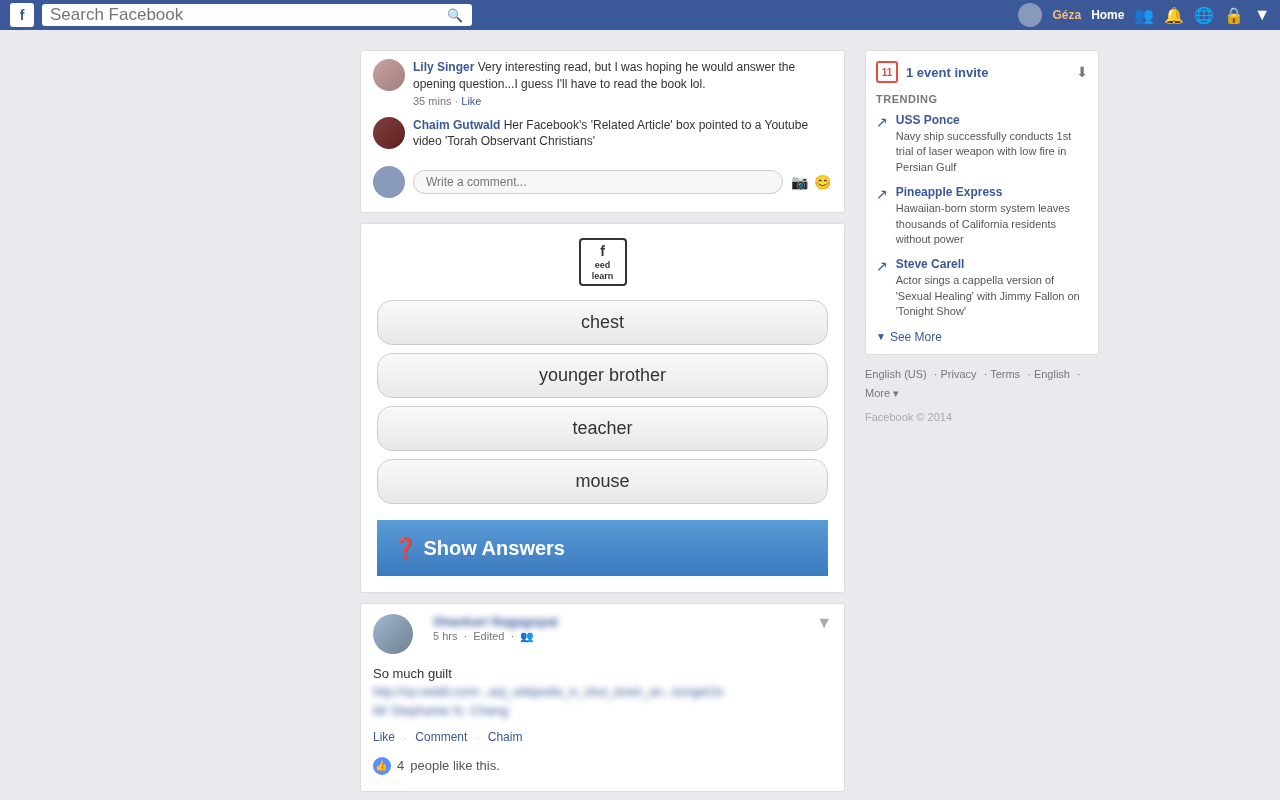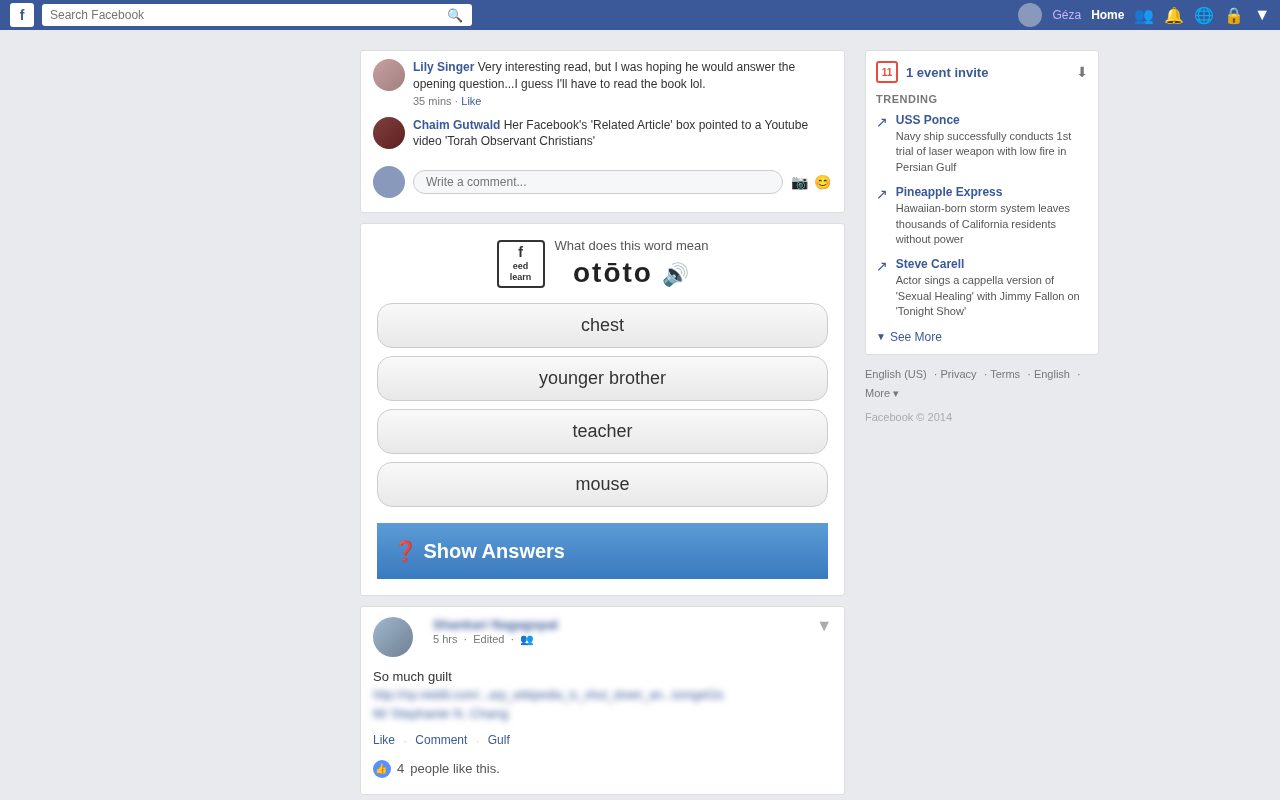--- a/index.html
+++ b/index.html
@@ -40,7 +40,7 @@
     }
     .navbar-search input {
       border: none; outline: none;
-      font-size: 12px;
+      font-size: 17px;
       color: #701a75;
       width: 100%;
       background: transparent;

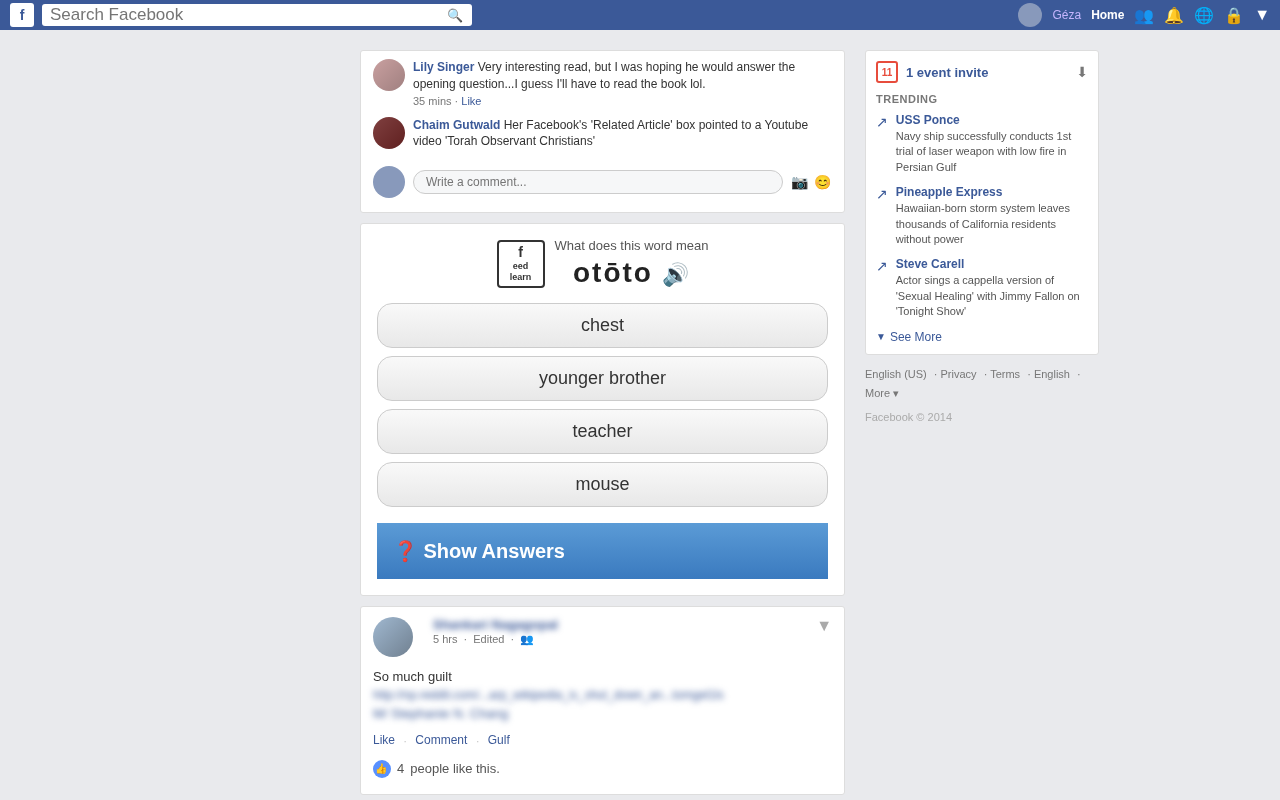--- a/index.html
+++ b/index.html
@@ -64,8 +64,8 @@
       overflow: hidden;
     }
     .navbar-username {
-      color: #c4b5fd;
-      font-weight: normal;
+      color: #fdba74;
+      font-weight: bold;
       font-size: 12px;
     }
     .navbar-icon {

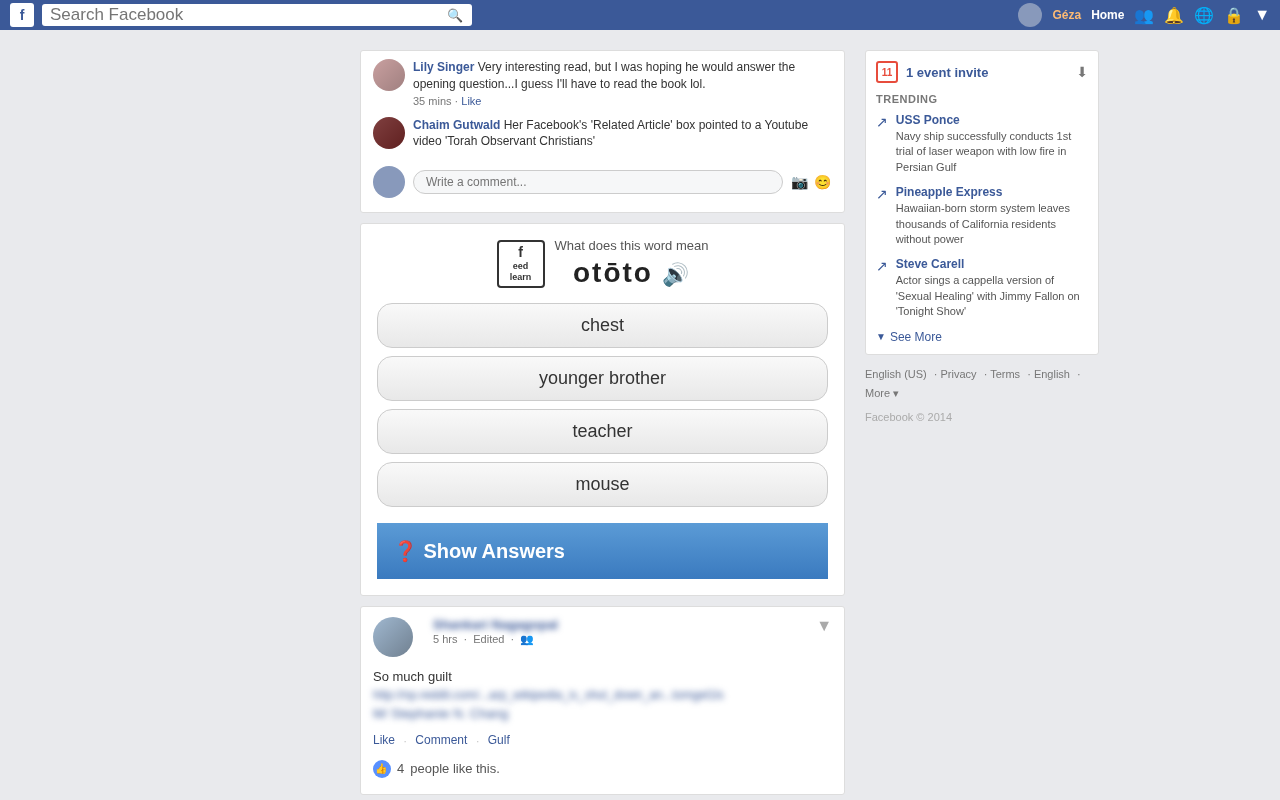--- a/index.html
+++ b/index.html
@@ -496,13 +496,6 @@
             <div>learn</div>
           </div>
         </div>
-        <div class="quiz-title-area">
-          <div class="quiz-subtitle">What does this word mean</div>
-          <div style="text-align:center;">
-            <span class="quiz-word">otōto</span>
-            <span class="quiz-speaker">🔊</span>
-          </div>
-        </div>
       </div>
 
       <div class="quiz-options">

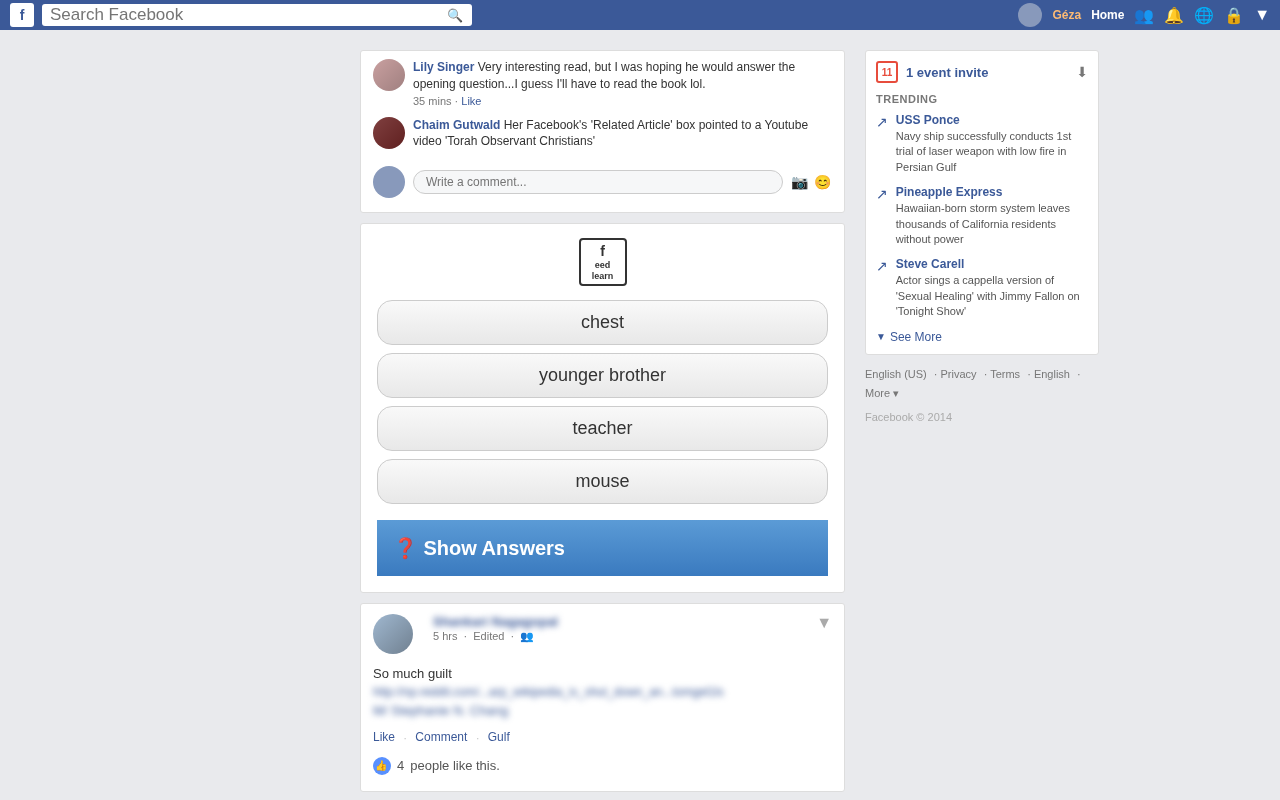--- a/index.html
+++ b/index.html
@@ -542,7 +542,7 @@
         <span class="post-action-sep">·</span>
         <span class="post-action">Comment</span>
         <span class="post-action-sep">·</span>
-        <span class="post-action">Gulf</span>
+        <span class="post-action">Chaim</span>
       </div>
 
       <div class="post-likes">

